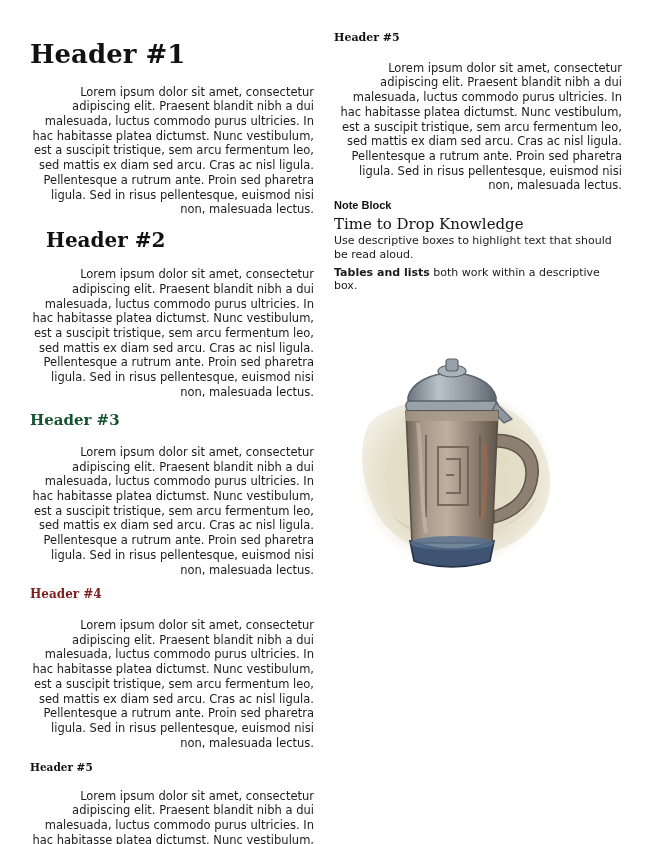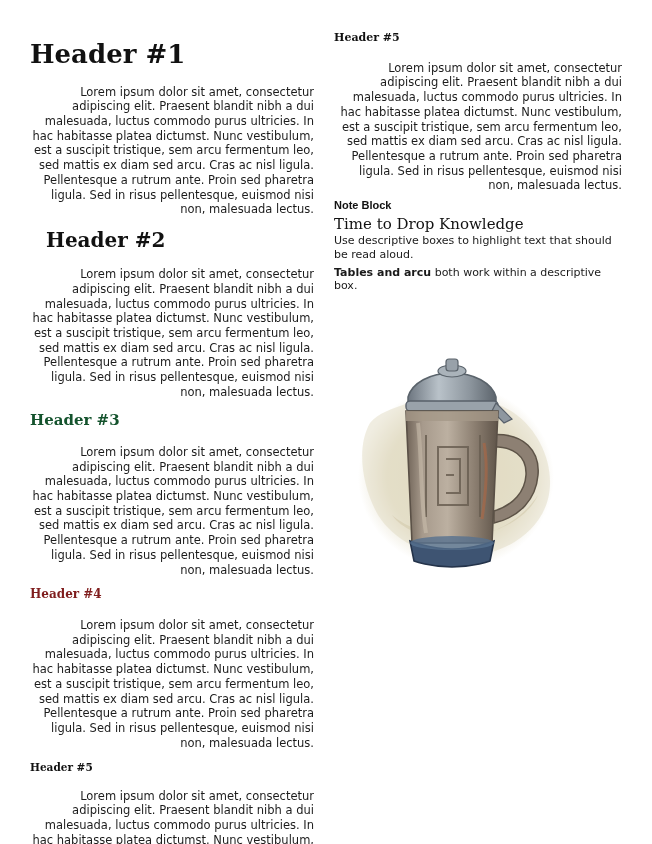--- a/index.html
+++ b/index.html
@@ -167,7 +167,7 @@
 
       <div class="drop-title">Time to Drop Knowledge</div>
       <div class="desc-text">Use descriptive boxes to highlight text that should be read aloud.</div>
-      <div class="desc-text"><b>Tables and arcu</b><span> both work within a descriptive box.</span></div>
+      <div class="desc-text"><b>Tables and lists</b><span> both work within a descriptive box.</span></div>
 
       <div class="art">
         <svg width="270" height="270" viewBox="0 0 270 270" xmlns="http://www.w3.org/2000/svg">

